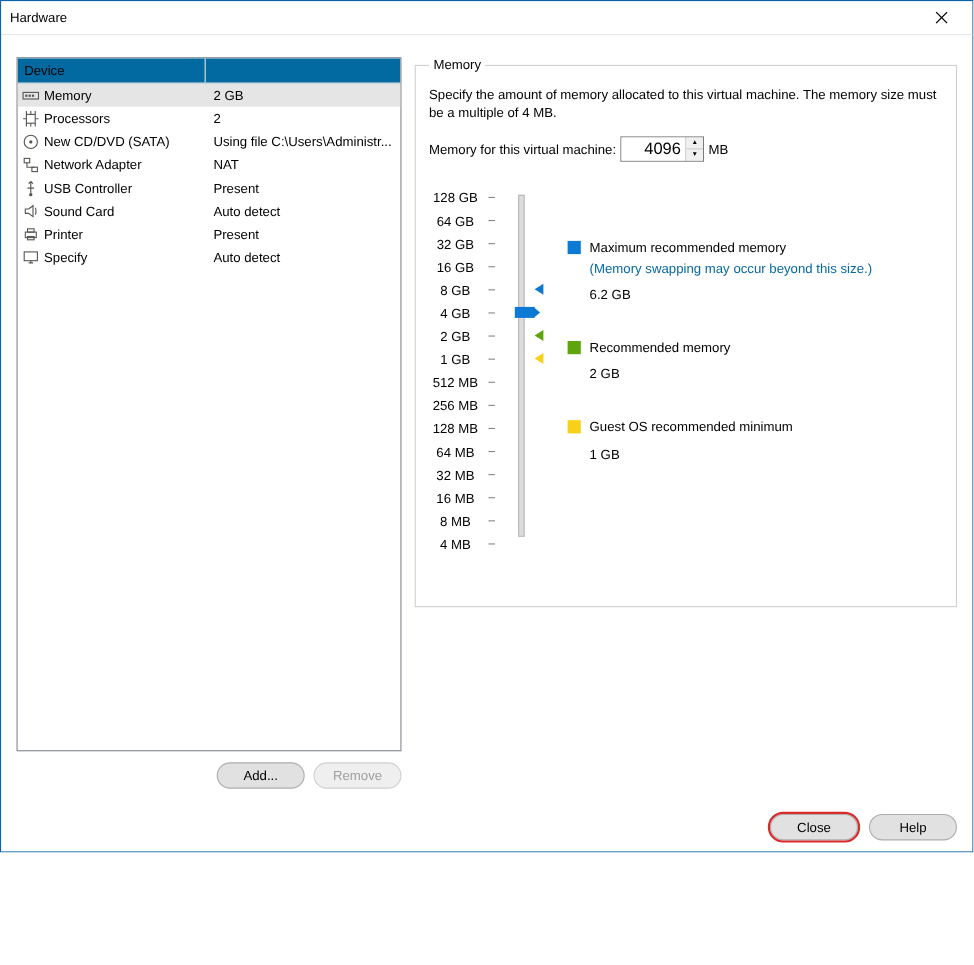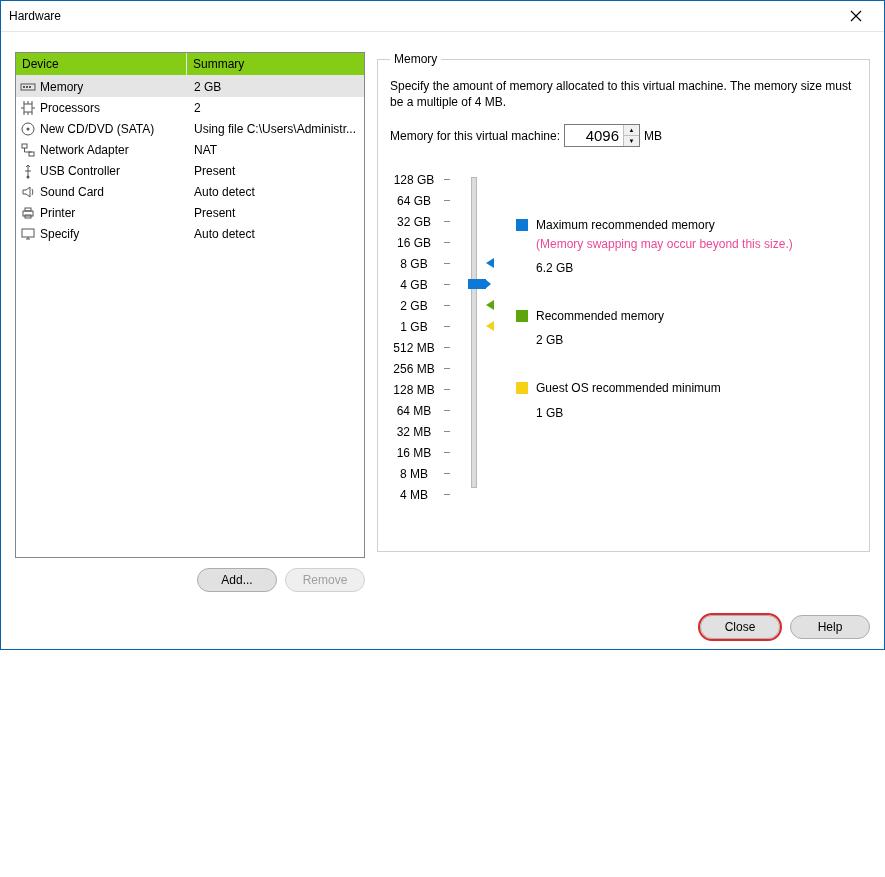--- a/index.html
+++ b/index.html
@@ -3,7 +3,7 @@
 <meta charset="utf-8">
 <style>
   html,body{margin:0;padding:0;font-family:"Segoe UI",Tahoma,sans-serif;font-size:12px;color:#000;background:#fff}
-  .window{width:885px;height:650px;box-sizing:border-box;border:1px solid #0a63a8;position:relative;background:#fff}
+  .window{width:885px;height:775px;box-sizing:border-box;border:1px solid #0a63a8;position:relative;background:#fff}
   .titlebar{height:30px;display:flex;align-items:center;padding:0 8px;border-bottom:1px solid #e5e5e5}
   .titlebar .title{flex:1;font-size:12px}
   .titlebar .close-btn{width:40px;height:28px;display:flex;align-items:center;justify-content:center;cursor:pointer}

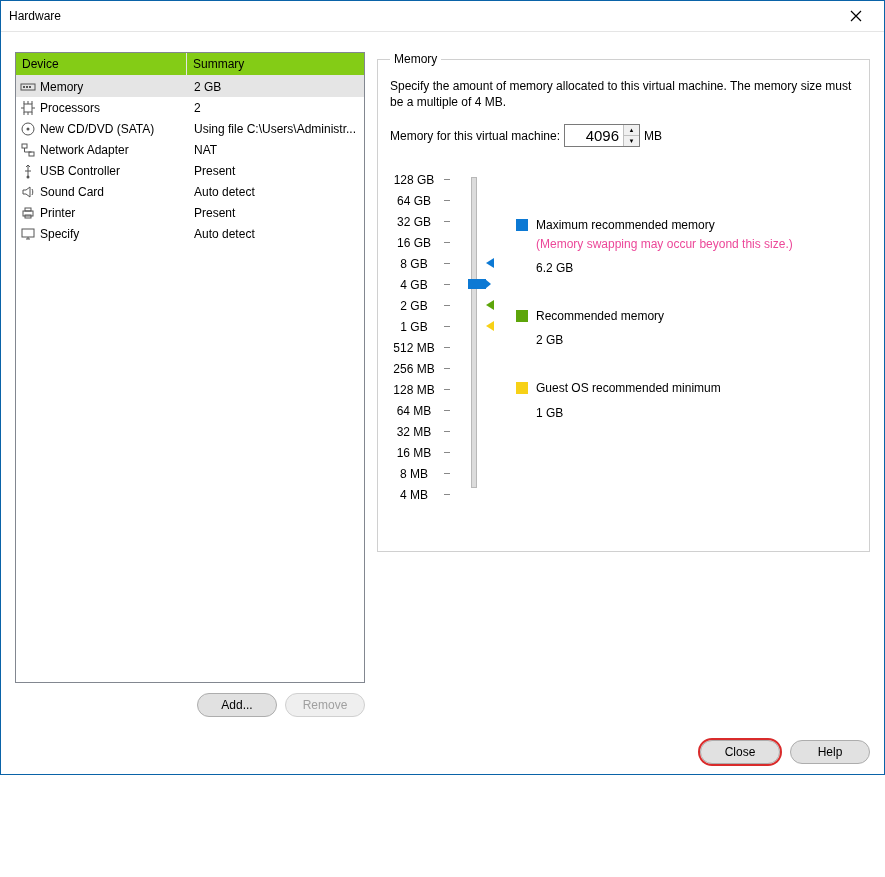--- a/index.html
+++ b/index.html
@@ -10,7 +10,7 @@
   .body{padding:20px 14px 10px 14px;display:flex;gap:12px;height:calc(100% - 30px - 48px);box-sizing:border-box}
   .left-col{width:350px;display:flex;flex-direction:column}
   .dev-list{flex:1;border:1px solid #828790;background:#fff;overflow:hidden}
-  .dev-head{display:flex;background:#84cc16;border-bottom:1px solid #e5e5e5}
+  .dev-head{display:flex;background:#0369a1;border-bottom:1px solid #e5e5e5}
   .dev-head div{padding:4px 6px;font-weight:400}
   .dev-head .c1{width:158px;border-right:1px solid #e5e5e5}
   .dev-head .c2{flex:1}

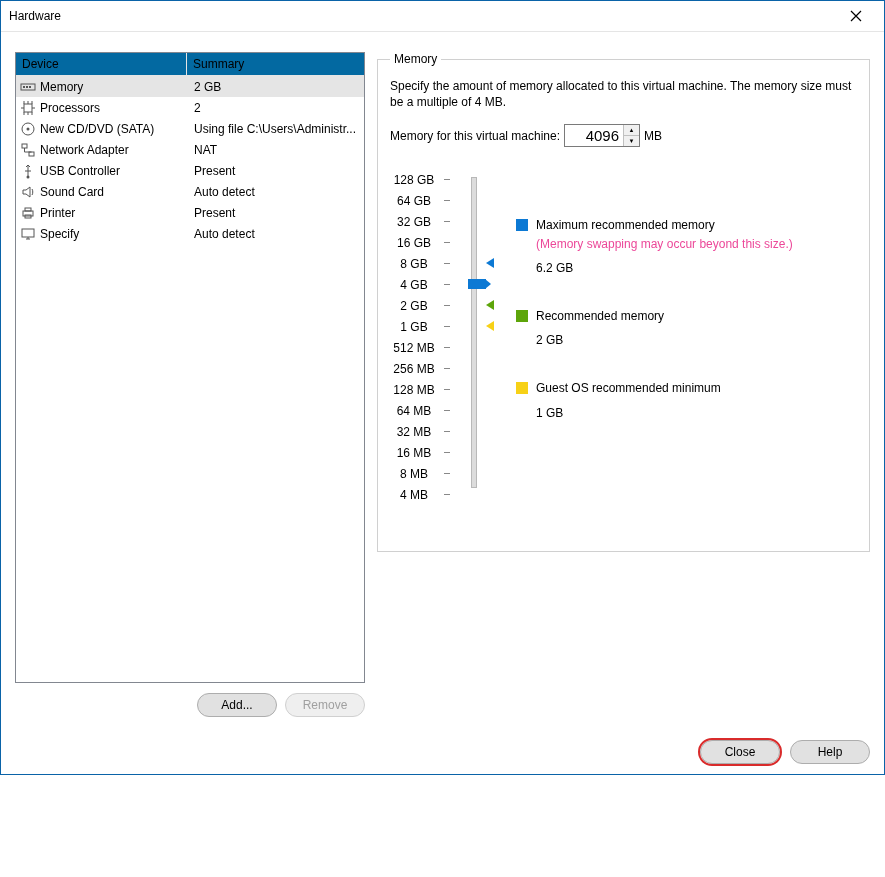--- a/index.html
+++ b/index.html
@@ -77,7 +77,6 @@
       <div class="dev-list">
         <div class="dev-head">
           <div class="c1">Device</div>
-          <div class="c2">Summary</div>
         </div>
         <div id="dev-rows">
             <div class="dev-row selected">

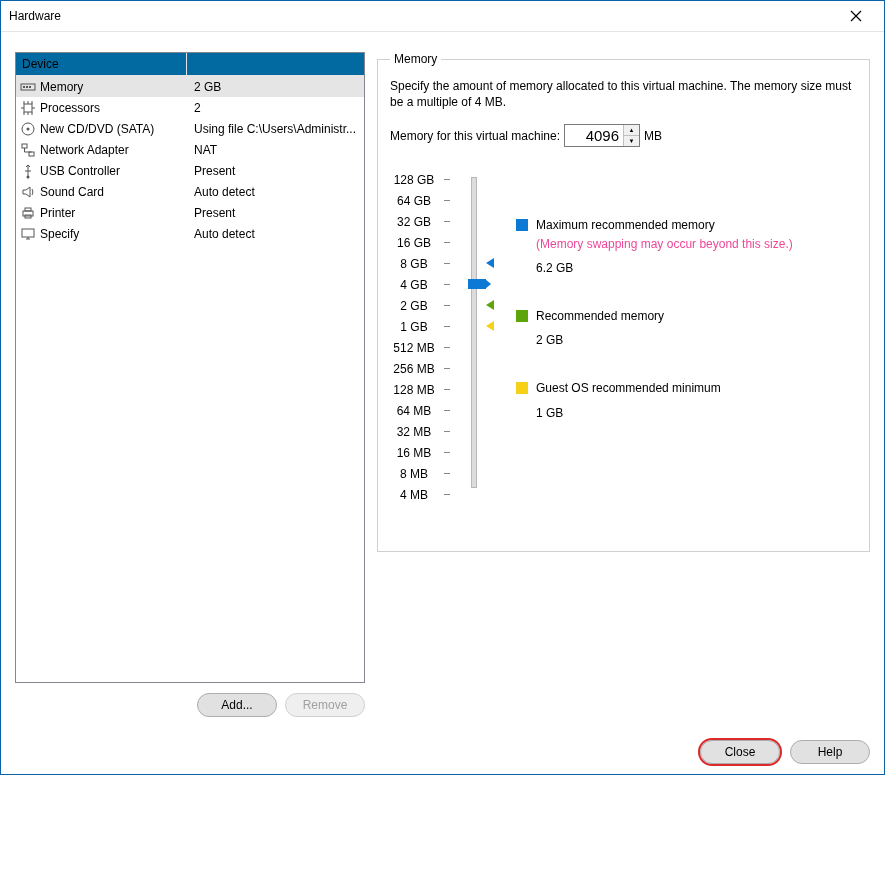--- a/index.html
+++ b/index.html
@@ -52,7 +52,7 @@
   .swatch.green{background:#5da50a}
   .swatch.yellow{background:#f7d117}
   .legend-item .txt{line-height:1.35}
-  .legend-item .sub{color:#ec4899;margin-top:2px}
+  .legend-item .sub{color:#0369a1;margin-top:2px}
   .legend-item .val{margin-top:8px}
   .footer{position:absolute;bottom:10px;right:14px;display:flex;gap:10px}
   .footer .btn{min-width:80px}

